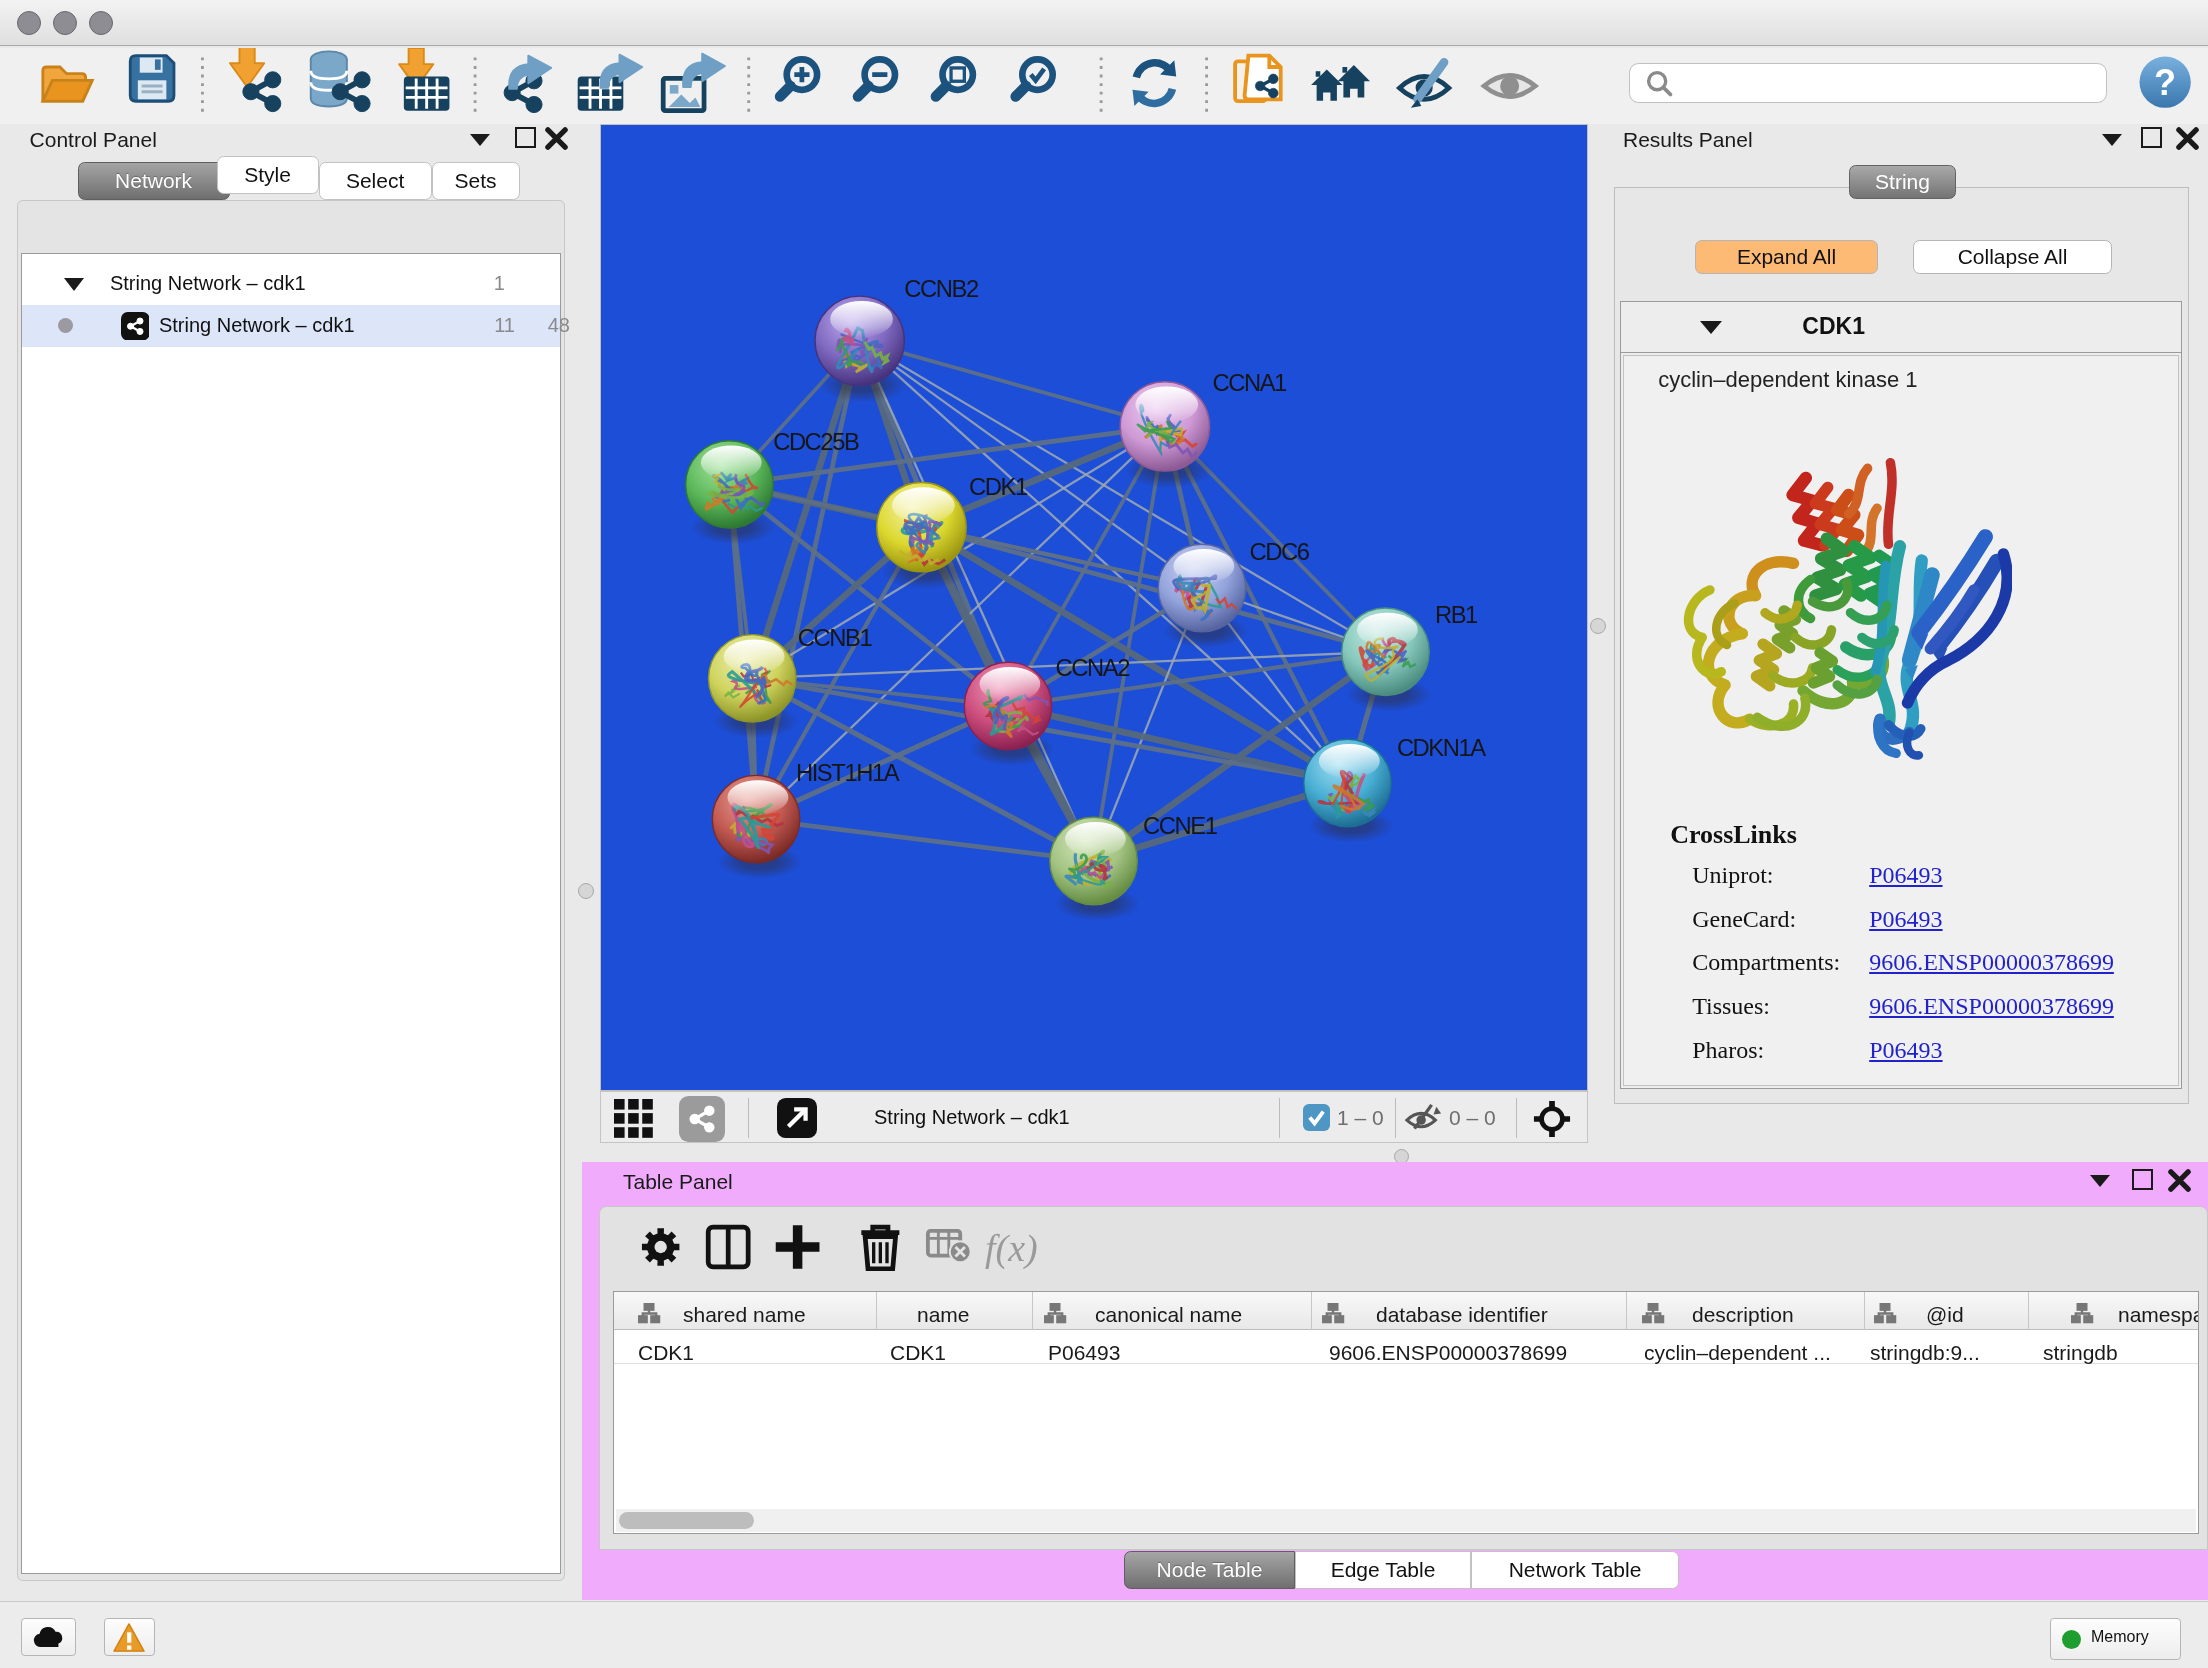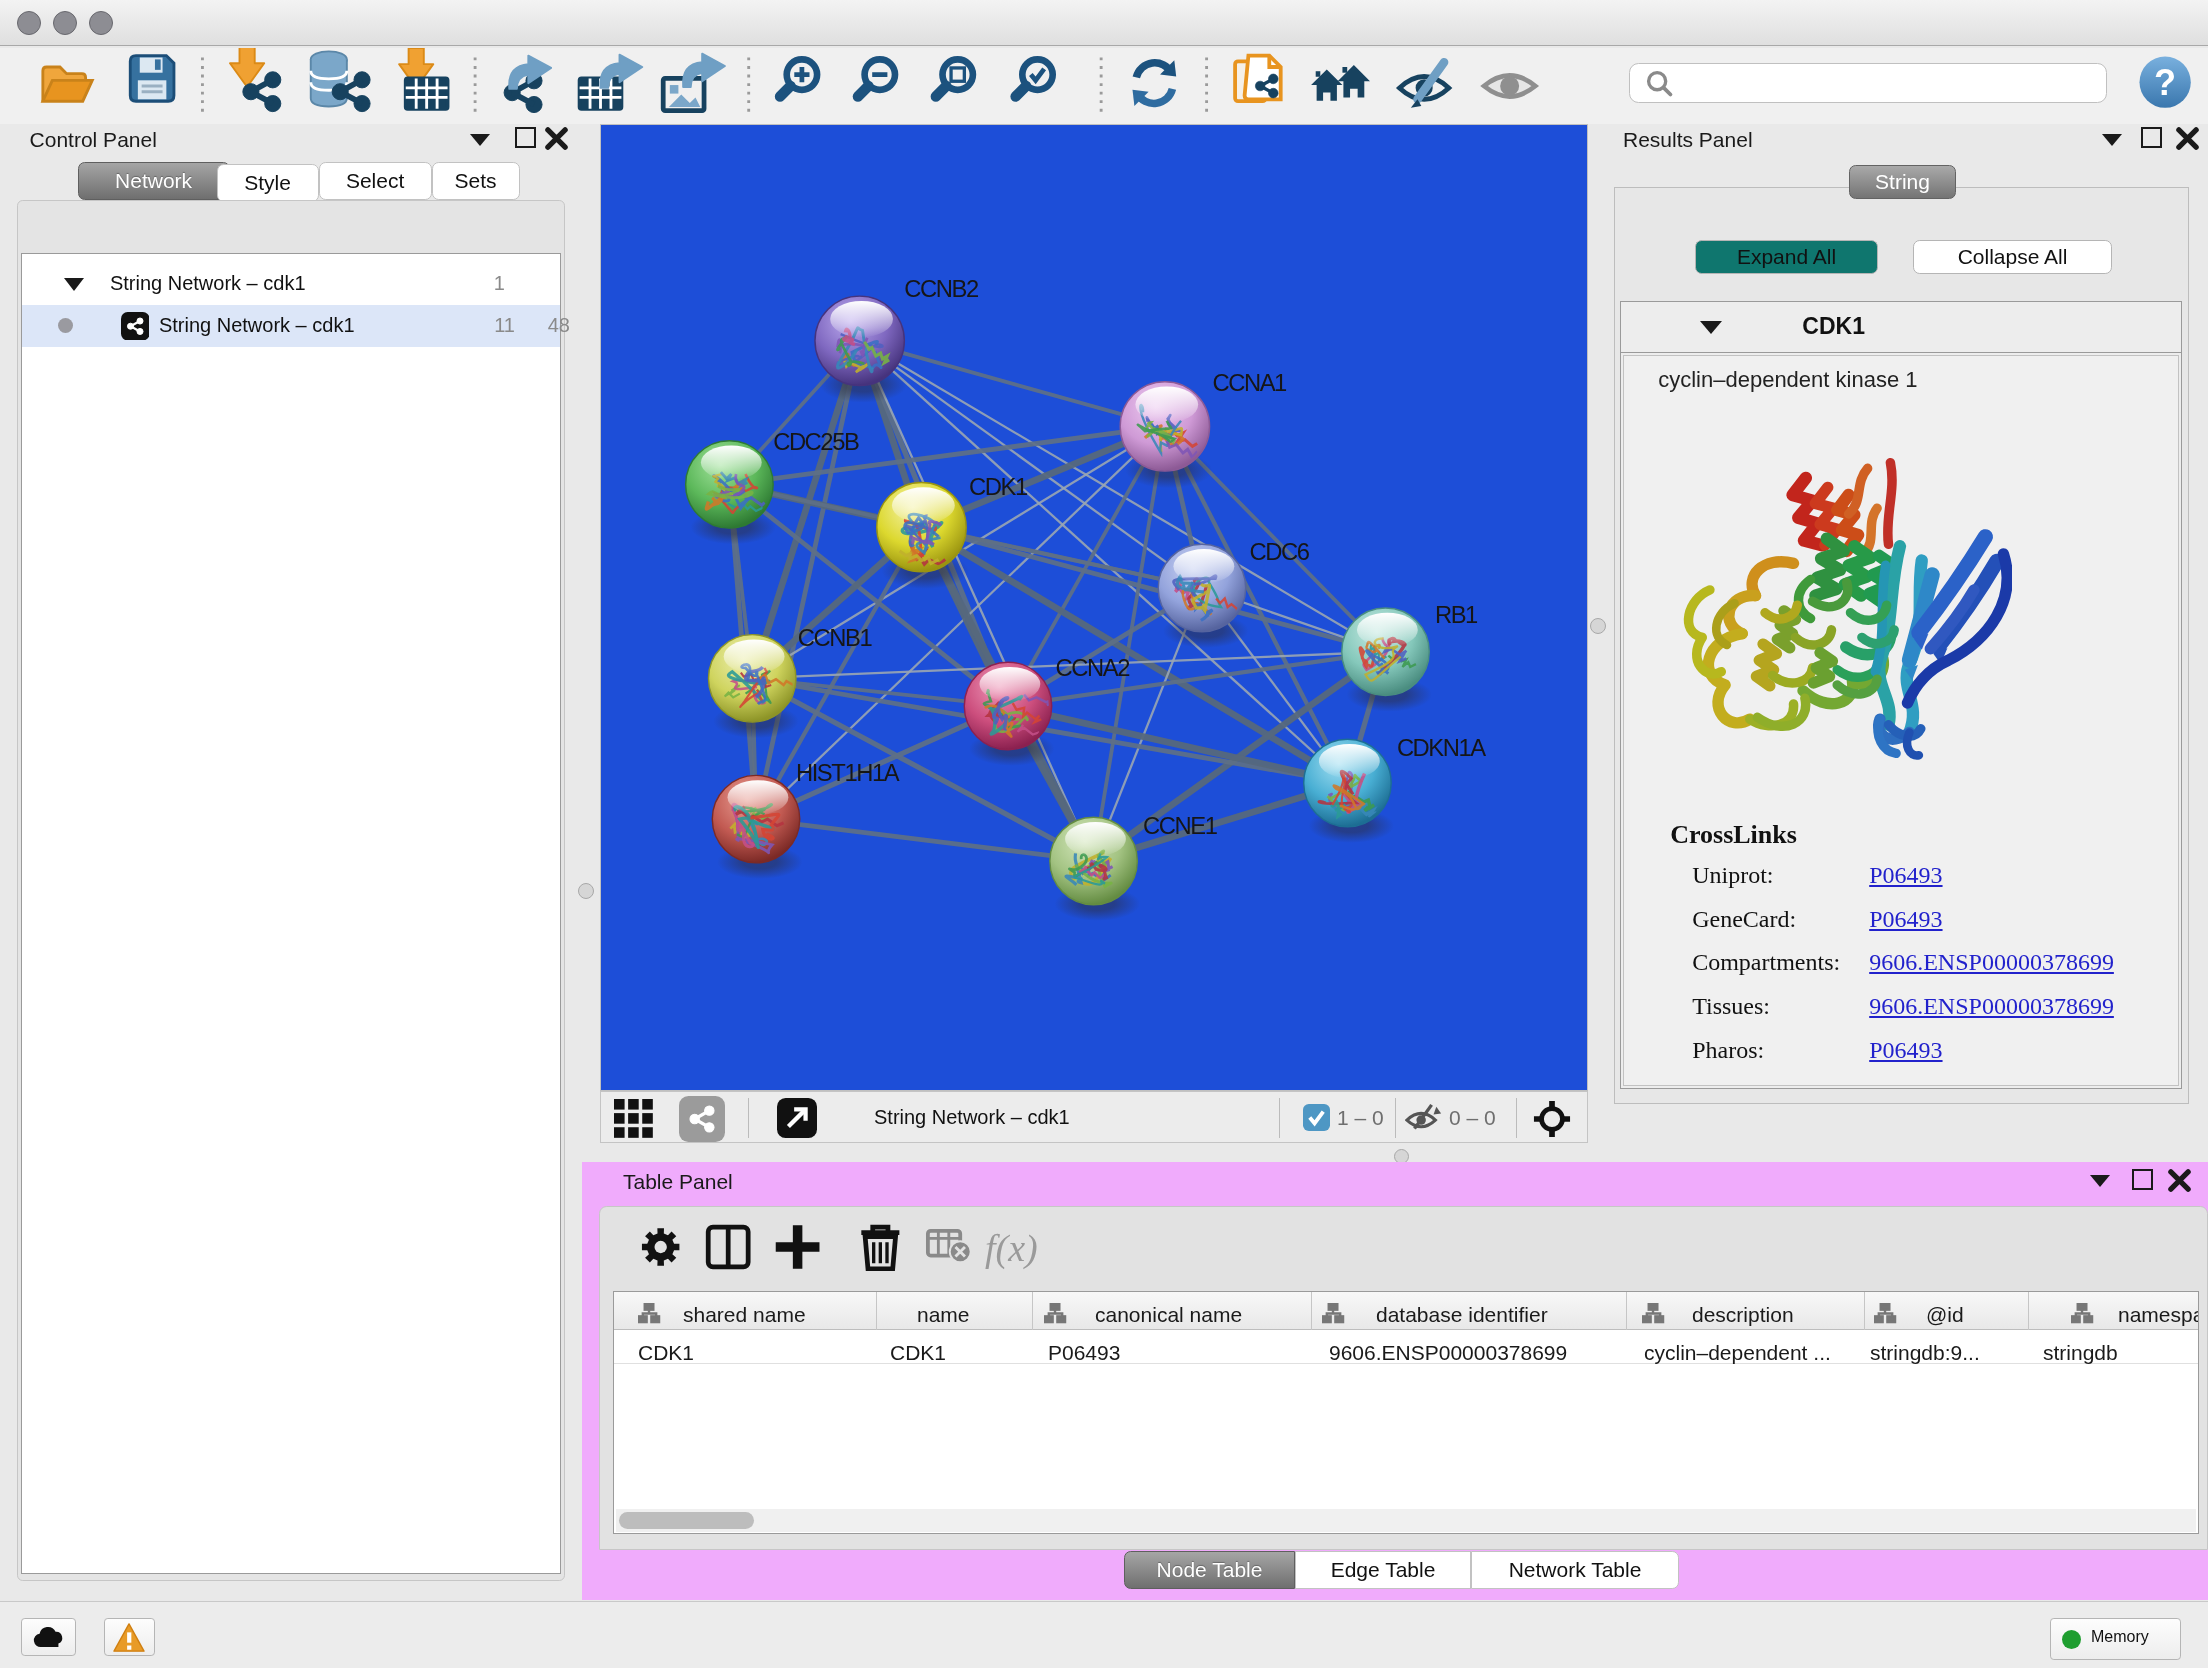--- a/index.html
+++ b/index.html
@@ -177,7 +177,7 @@
       </svg>
 
   <div class="tab active" style="left:70px;top:38px;width:152px">Network</div>
-  <div class="tab" style="left:209px;top:40px;width:102px">Style</div>
+  <div class="tab" style="left:209px;top:32px;width:102px">Style</div>
   <div class="tab" style="left:311px;top:38px;width:113px">Select</div>
   <div class="tab" style="left:424px;top:38px;width:88px">Sets</div>
 

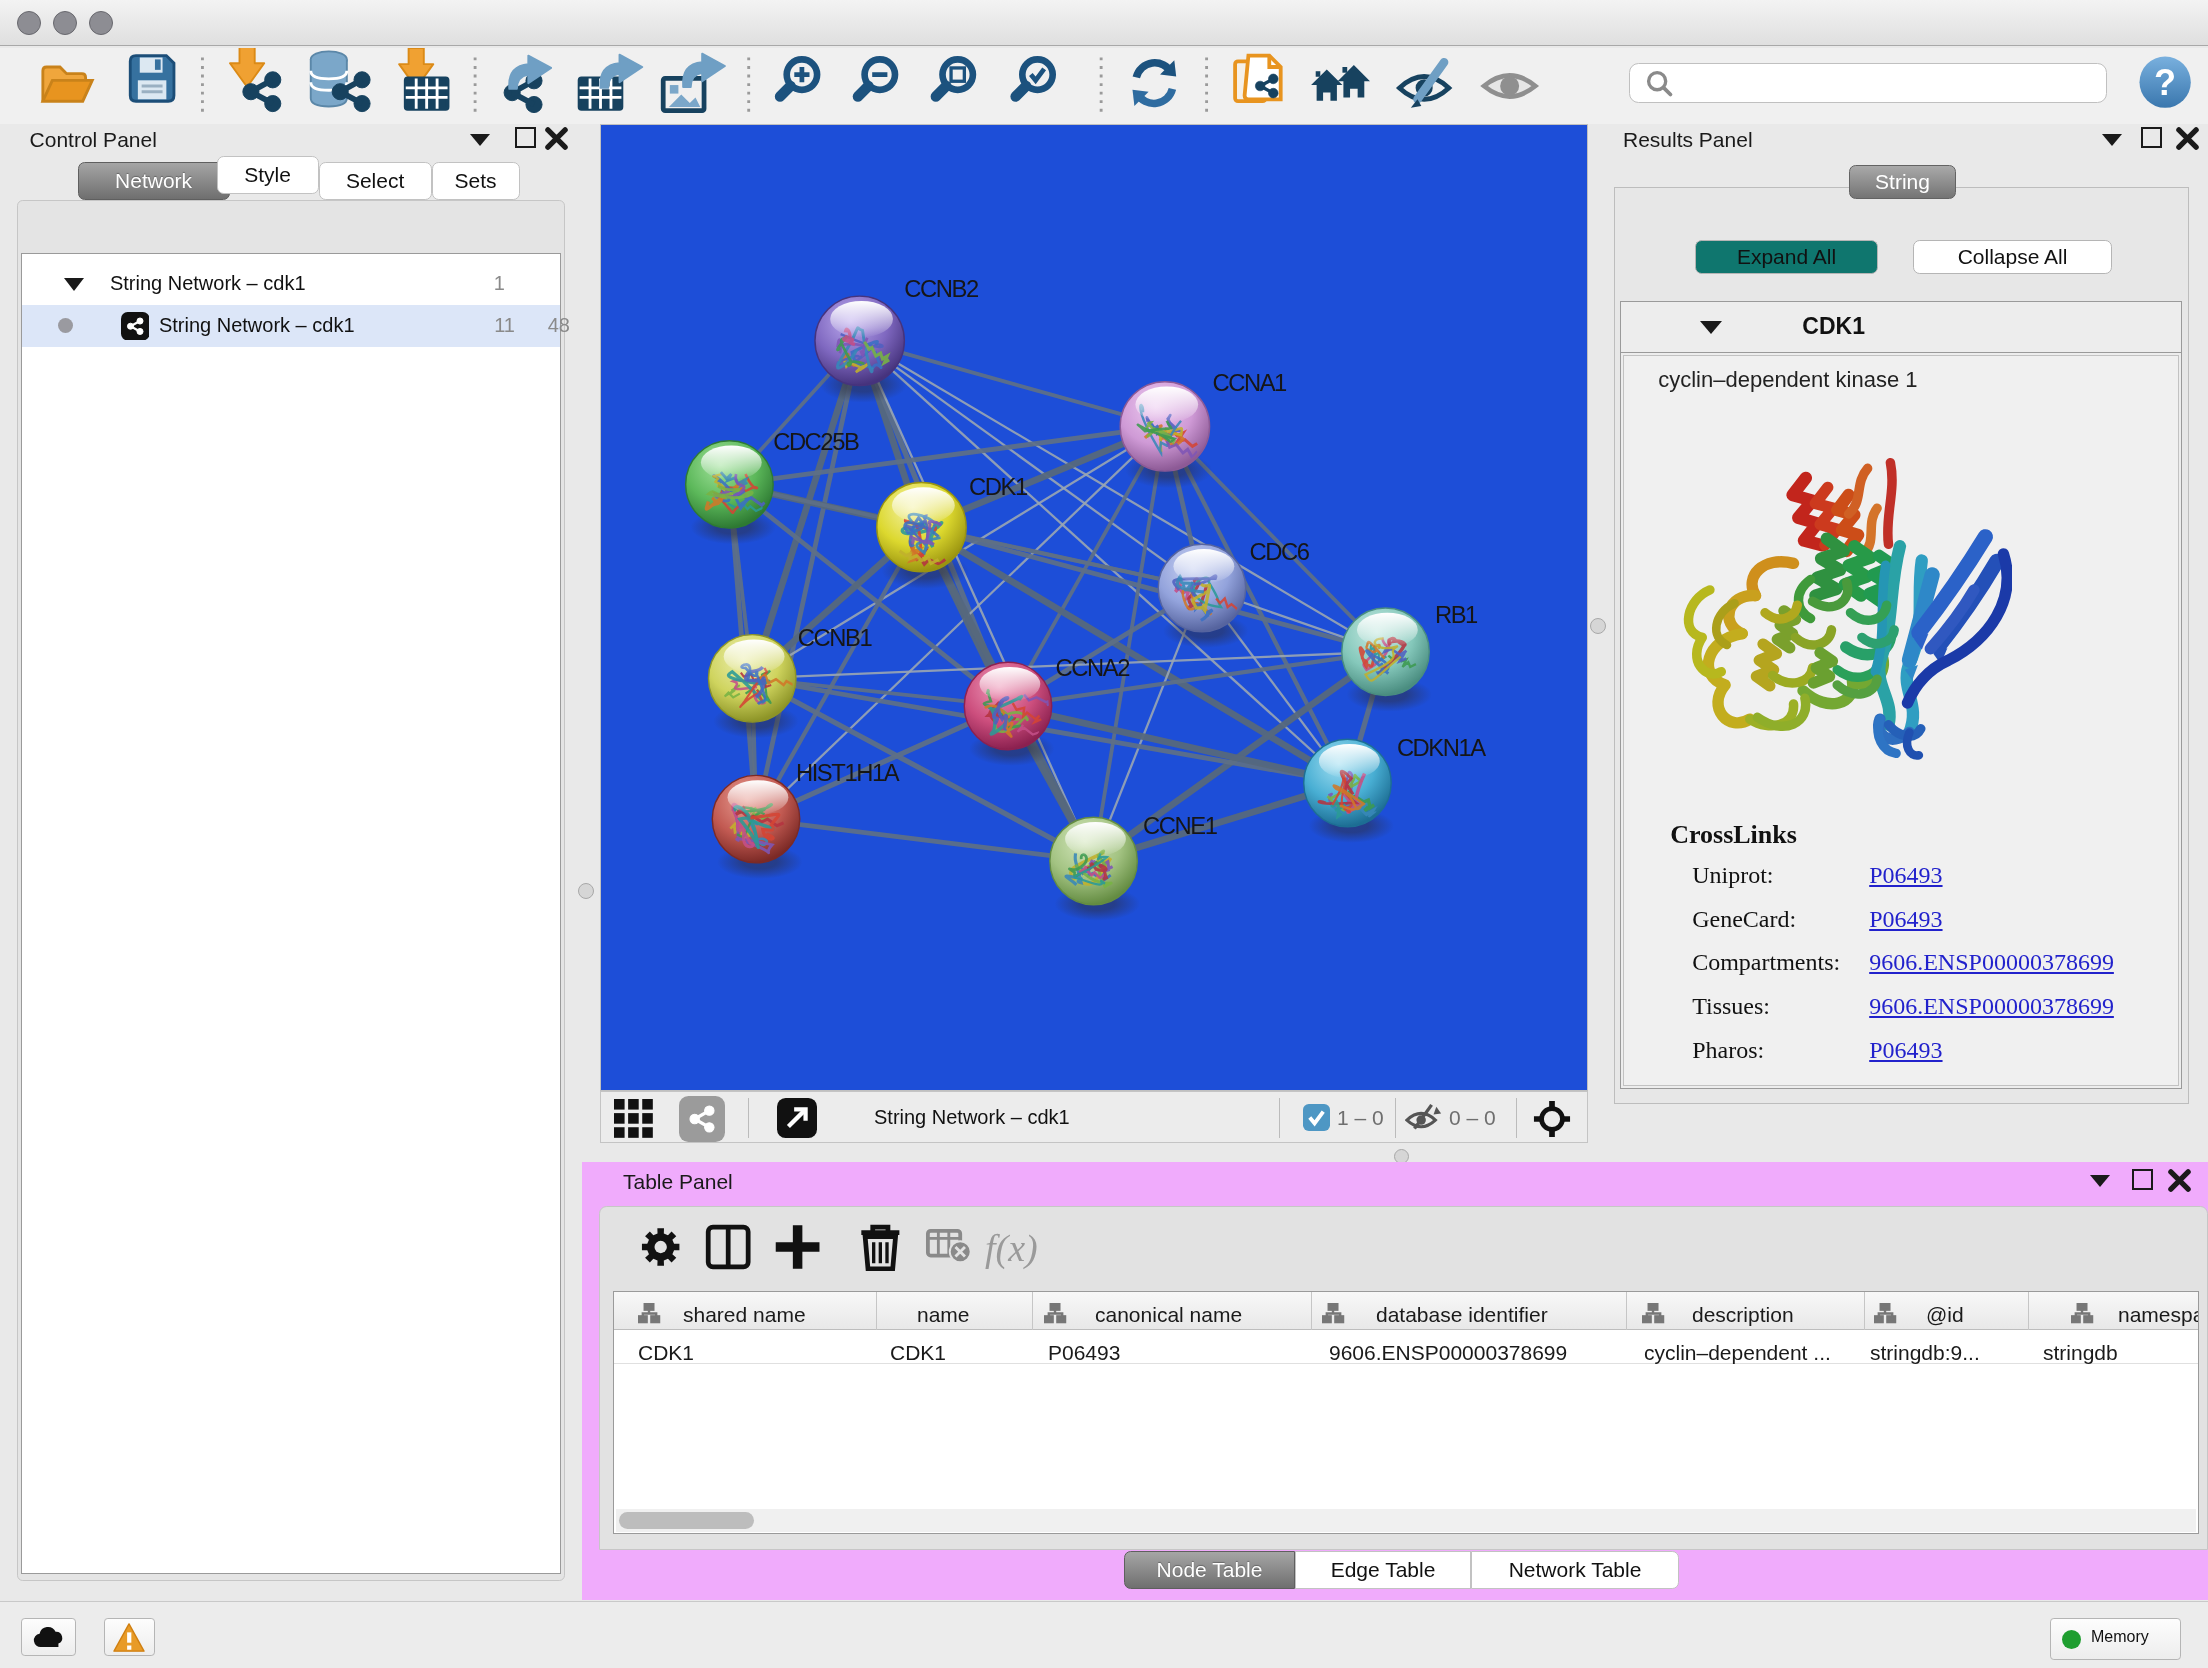--- a/index.html
+++ b/index.html
@@ -606,7 +606,7 @@
       </svg>
   <div class="abs" style="left:6.7px;top:63px;width:575px;height:917px;background:#e7e7e7;border:1px solid #bdbdbd"></div>
   <div class="abs" style="left:242px;top:41px;width:107px;height:34px;background:linear-gradient(#a9a9a9,#747474);border:1px solid #636363;border-radius:6.7px;color:#fff;font-size:21px;text-align:center;line-height:32px">String</div>
-  <div class="abs" style="left:88px;top:116px;width:183px;height:34px;background:#0f766e;border:1px solid #b5b5b5;border-radius:6.7px;font-size:21px;color:#111;text-align:center;line-height:32px">Expand All</div>
+  <div class="abs" style="left:88px;top:116px;width:183px;height:34px;background:#fdba74;border:1px solid #b5b5b5;border-radius:6.7px;font-size:21px;color:#111;text-align:center;line-height:32px">Expand All</div>
   <div class="abs" style="left:306px;top:116px;width:199px;height:34px;background:#fff;border:1px solid #b5b5b5;border-radius:6.7px;font-size:21px;color:#111;text-align:center;line-height:32px">Collapse All</div>
 
   <div class="abs" style="left:13.3px;top:177px;width:562px;height:788px;background:#ededed;border:1px solid #9a9a9a">

